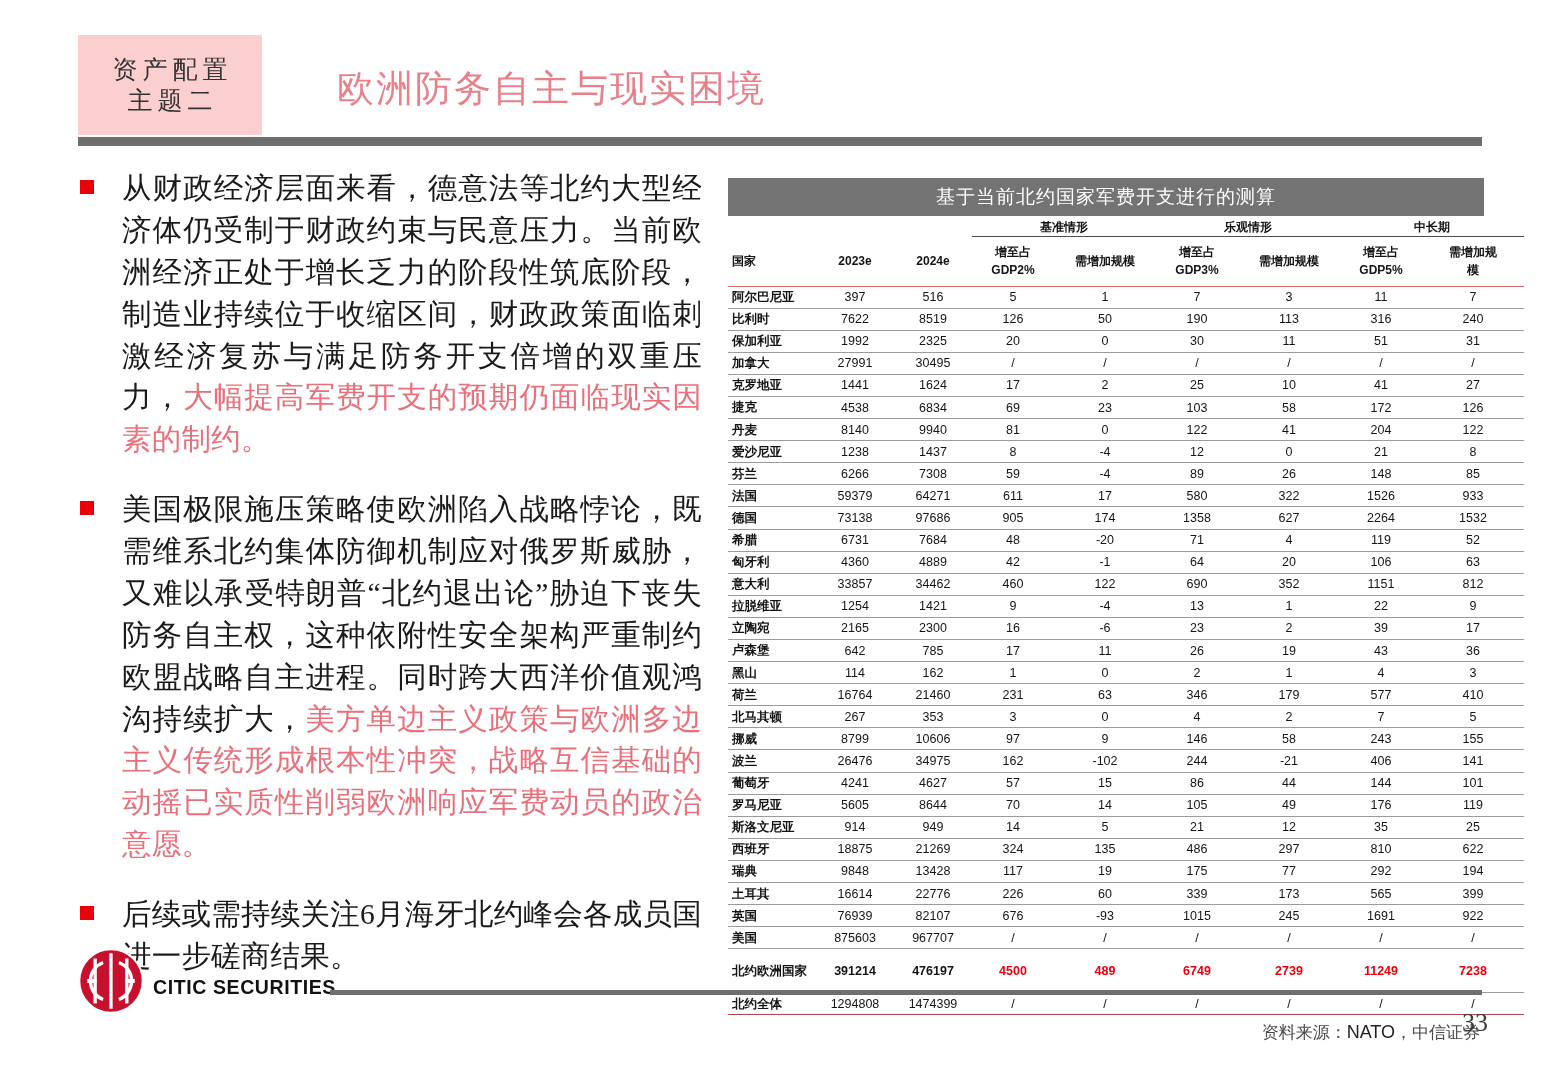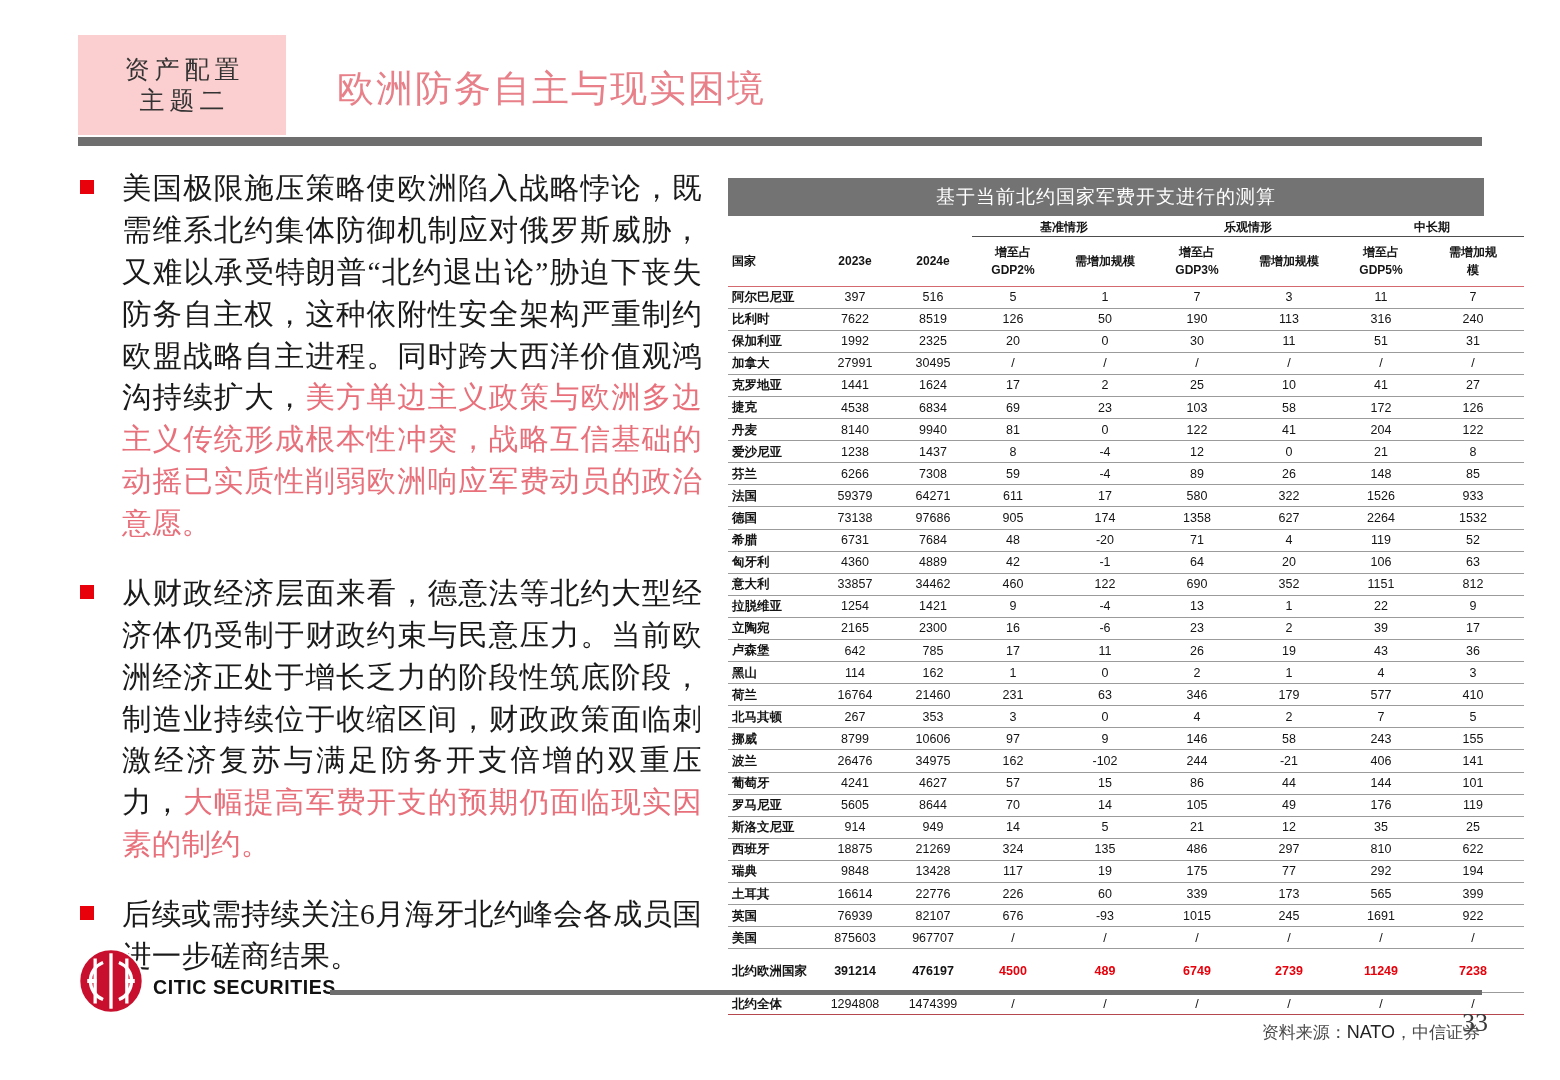--- a/index.html
+++ b/index.html
@@ -20,7 +20,7 @@
   .hdr-tag {
     position: absolute;
     left: 78px; top: 35px;
-    width: 208px; height: 100px;
+    width: 184px; height: 100px;
     background: #FBCFCF;
     display: flex; flex-direction: column;
     align-items: center; justify-content: center;

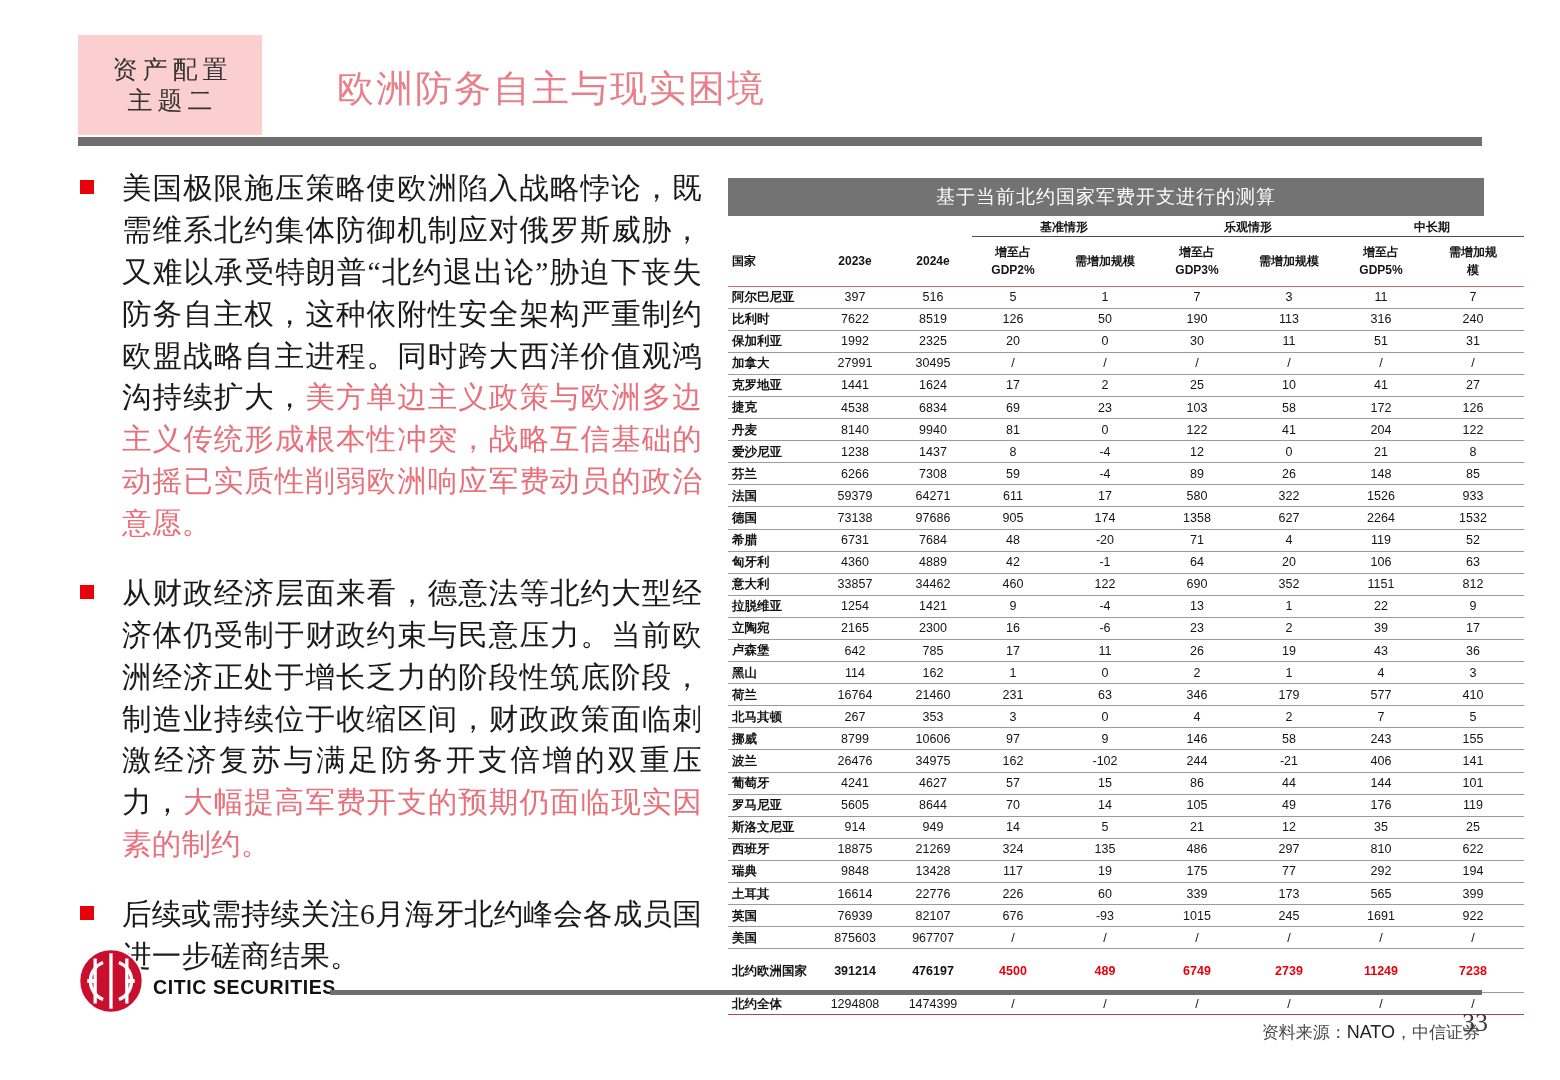--- a/index.html
+++ b/index.html
@@ -210,11 +210,11 @@
   <div class="left-col">
     <div class="bullet">
       <span class="marker"></span>
-      <p><span>美国极限施压策略使欧洲陷入战略悖论，既需维系北约集体防御机制应对俄罗斯威胁，又难以承受特朗普“北约退出论”胁迫下丧失防务自主权，这种依附性安全架构严重制约欧盟战略自主进程。同时跨大西洋价值观鸿沟持续扩大，</span><span class="hl">美方单边主义政策与欧洲多边主义传统形成根本性冲突，战略互信基础的动摇已实质性削弱欧洲响应军费动员的政治意愿。</span></p>
+      <p><span>从财政经济层面来看，德意法等北约大型经济体仍受制于财政约束与民意压力。当前欧洲经济正处于增长乏力的阶段性筑底阶段，制造业持续位于收缩区间，财政政策面临刺激经济复苏与满足防务开支倍增的双重压力，</span><span class="hl">大幅提高军费开支的预期仍面临现实因素的制约。</span></p>
     </div>
     <div class="bullet">
       <span class="marker"></span>
-      <p><span>从财政经济层面来看，德意法等北约大型经济体仍受制于财政约束与民意压力。当前欧洲经济正处于增长乏力的阶段性筑底阶段，制造业持续位于收缩区间，财政政策面临刺激经济复苏与满足防务开支倍增的双重压力，</span><span class="hl">大幅提高军费开支的预期仍面临现实因素的制约。</span></p>
+      <p><span>美国极限施压策略使欧洲陷入战略悖论，既需维系北约集体防御机制应对俄罗斯威胁，又难以承受特朗普“北约退出论”胁迫下丧失防务自主权，这种依附性安全架构严重制约欧盟战略自主进程。同时跨大西洋价值观鸿沟持续扩大，</span><span class="hl">美方单边主义政策与欧洲多边主义传统形成根本性冲突，战略互信基础的动摇已实质性削弱欧洲响应军费动员的政治意愿。</span></p>
     </div>
     <div class="bullet">
       <span class="marker"></span>

